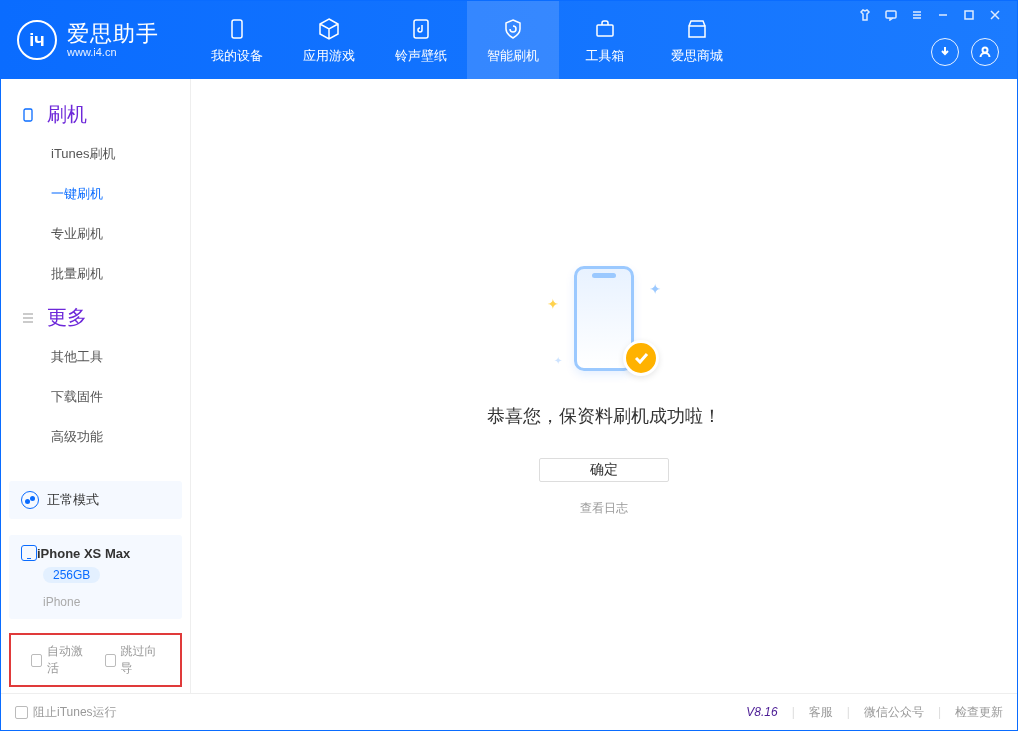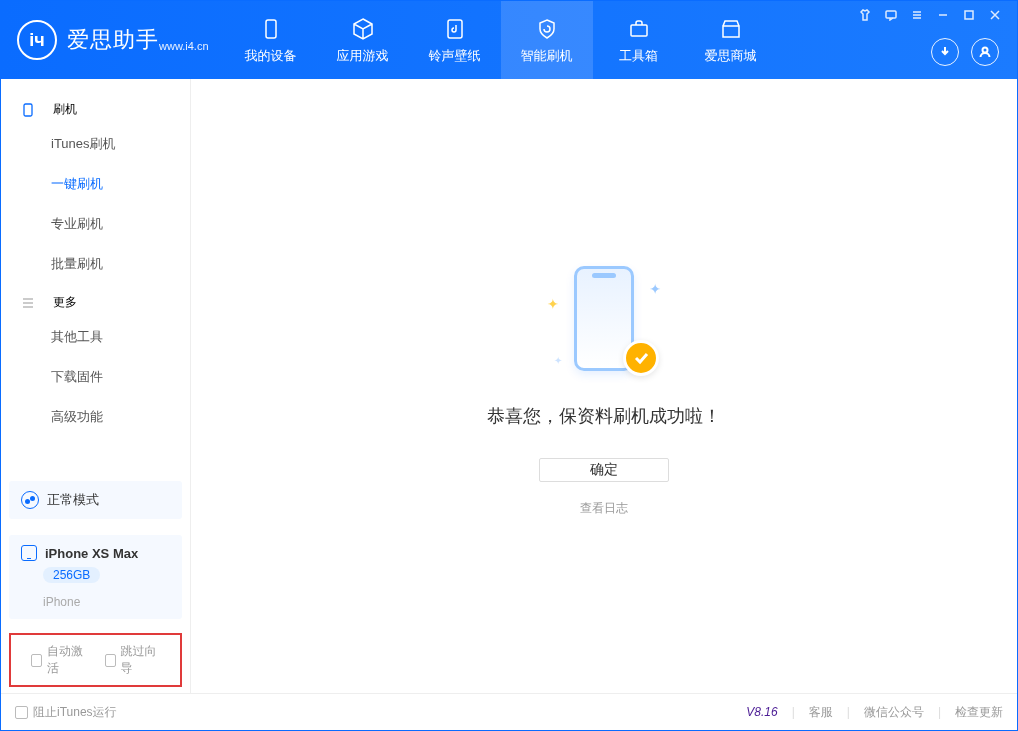--- a/index.html
+++ b/index.html
@@ -10,7 +10,7 @@
 .header { height: 78px; background: linear-gradient(90deg, #0a6cff 0%, #1b7bff 100%); display: flex; align-items: stretch; color: #fff; position: relative; }
 .logo-area { display: flex; align-items: center; padding: 0 16px; gap: 10px; min-width: 190px; }
 .logo-badge { width: 40px; height: 40px; border: 2px solid #fff; border-radius: 50%; display: flex; align-items: center; justify-content: center; font-weight: bold; font-size: 18px; color: #fff; font-family: Arial; }
-.logo-text { display: flex; flex-direction: row; line-height: 1.1; align-items: flex-end; }
+.logo-text { display: flex; flex-direction: column; line-height: 1.1; }
 .logo-name { font-size: 22px; font-weight: 500; letter-spacing: 1px; }
 .logo-url { font-size: 11px; opacity: 0.9; }
 

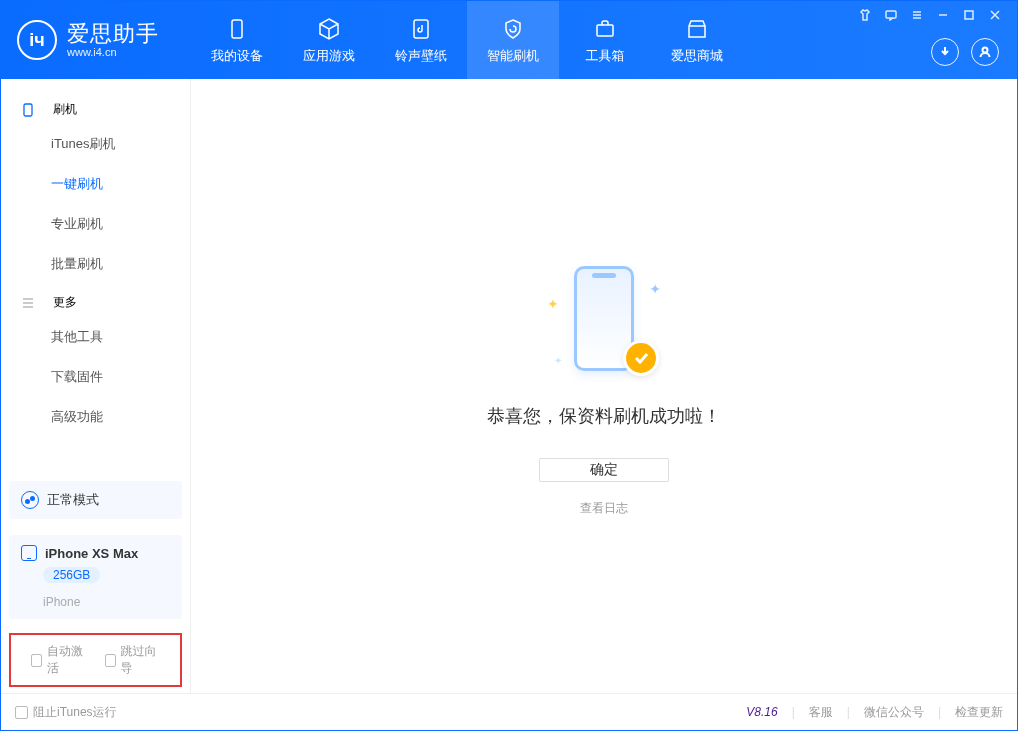--- a/index.html
+++ b/index.html
@@ -32,7 +32,7 @@
 .body { flex: 1; display: flex; min-height: 0; }
 .sidebar { width: 190px; border-right: 1px solid #eee; display: flex; flex-direction: column; background: #fff; }
 .side-scroll { flex: 1; overflow: auto; padding-top: 12px; }
-.side-group { padding: 10px 20px 6px; display: flex; align-items: center; gap: 18px; font-size: 12px; color: #000000; }
+.side-group { padding: 10px 20px 6px; display: flex; align-items: center; gap: 12px; font-size: 20px; color: #6d28d9; }
 .side-group svg { width: 14px; height: 14px; }
 .side-item { padding: 11px 20px 11px 50px; font-size: 13px; color: #555; cursor: pointer; }
 .side-item.active { color: #0a6cff; }

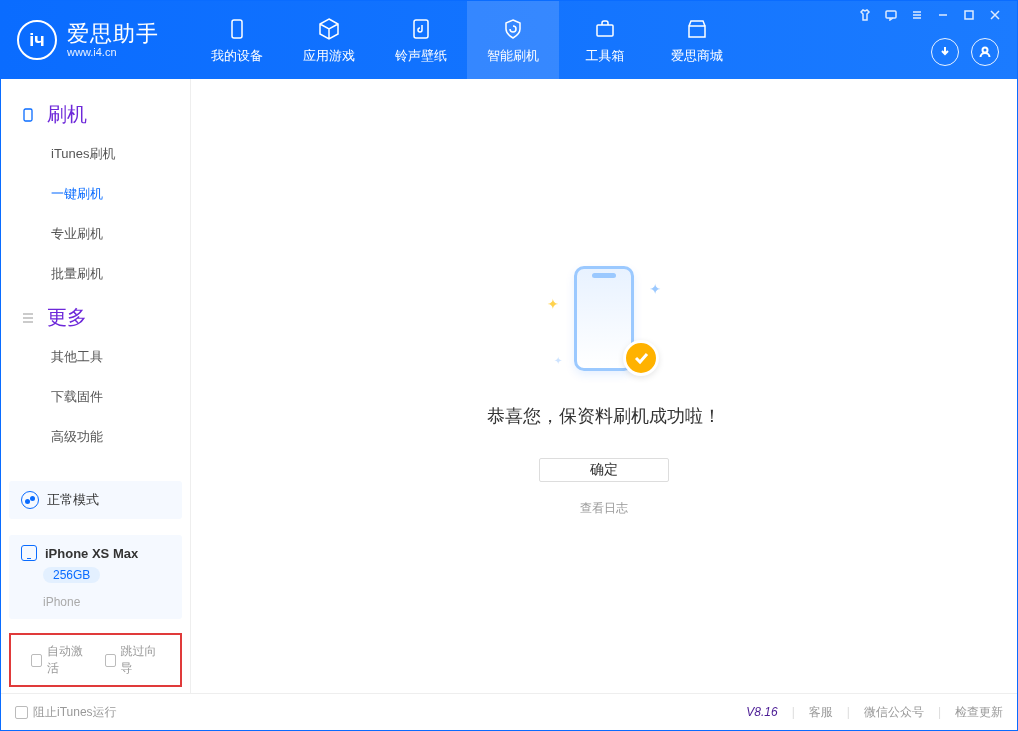--- a/index.html
+++ b/index.html
@@ -43,7 +43,7 @@
 .mode-icon::before, .mode-icon::after { content: ""; position: absolute; background: #0a6cff; border-radius: 50%; }
 .mode-icon::before { width: 5px; height: 5px; left: 3px; top: 7px; }
 .mode-icon::after { width: 5px; height: 5px; right: 3px; top: 4px; }
-.device-name { font-weight: bold; display: flex; align-items: center; gap: 8px; }
+.device-name { font-weight: bold; display: flex; align-items: center; gap: 0; }
 .dev-icon { width: 16px; height: 16px; border: 1.5px solid #0a6cff; border-radius: 3px; display: inline-block; position: relative; }
 .dev-icon::after { content: ""; position: absolute; left: 50%; bottom: 1px; width: 4px; height: 1.5px; background: #0a6cff; transform: translateX(-50%); }
 .capacity-badge { display: inline-block; background: #e3f0ff; color: #0a6cff; border-radius: 10px; padding: 1px 10px; font-size: 12px; margin: 6px 0 4px 22px; }

